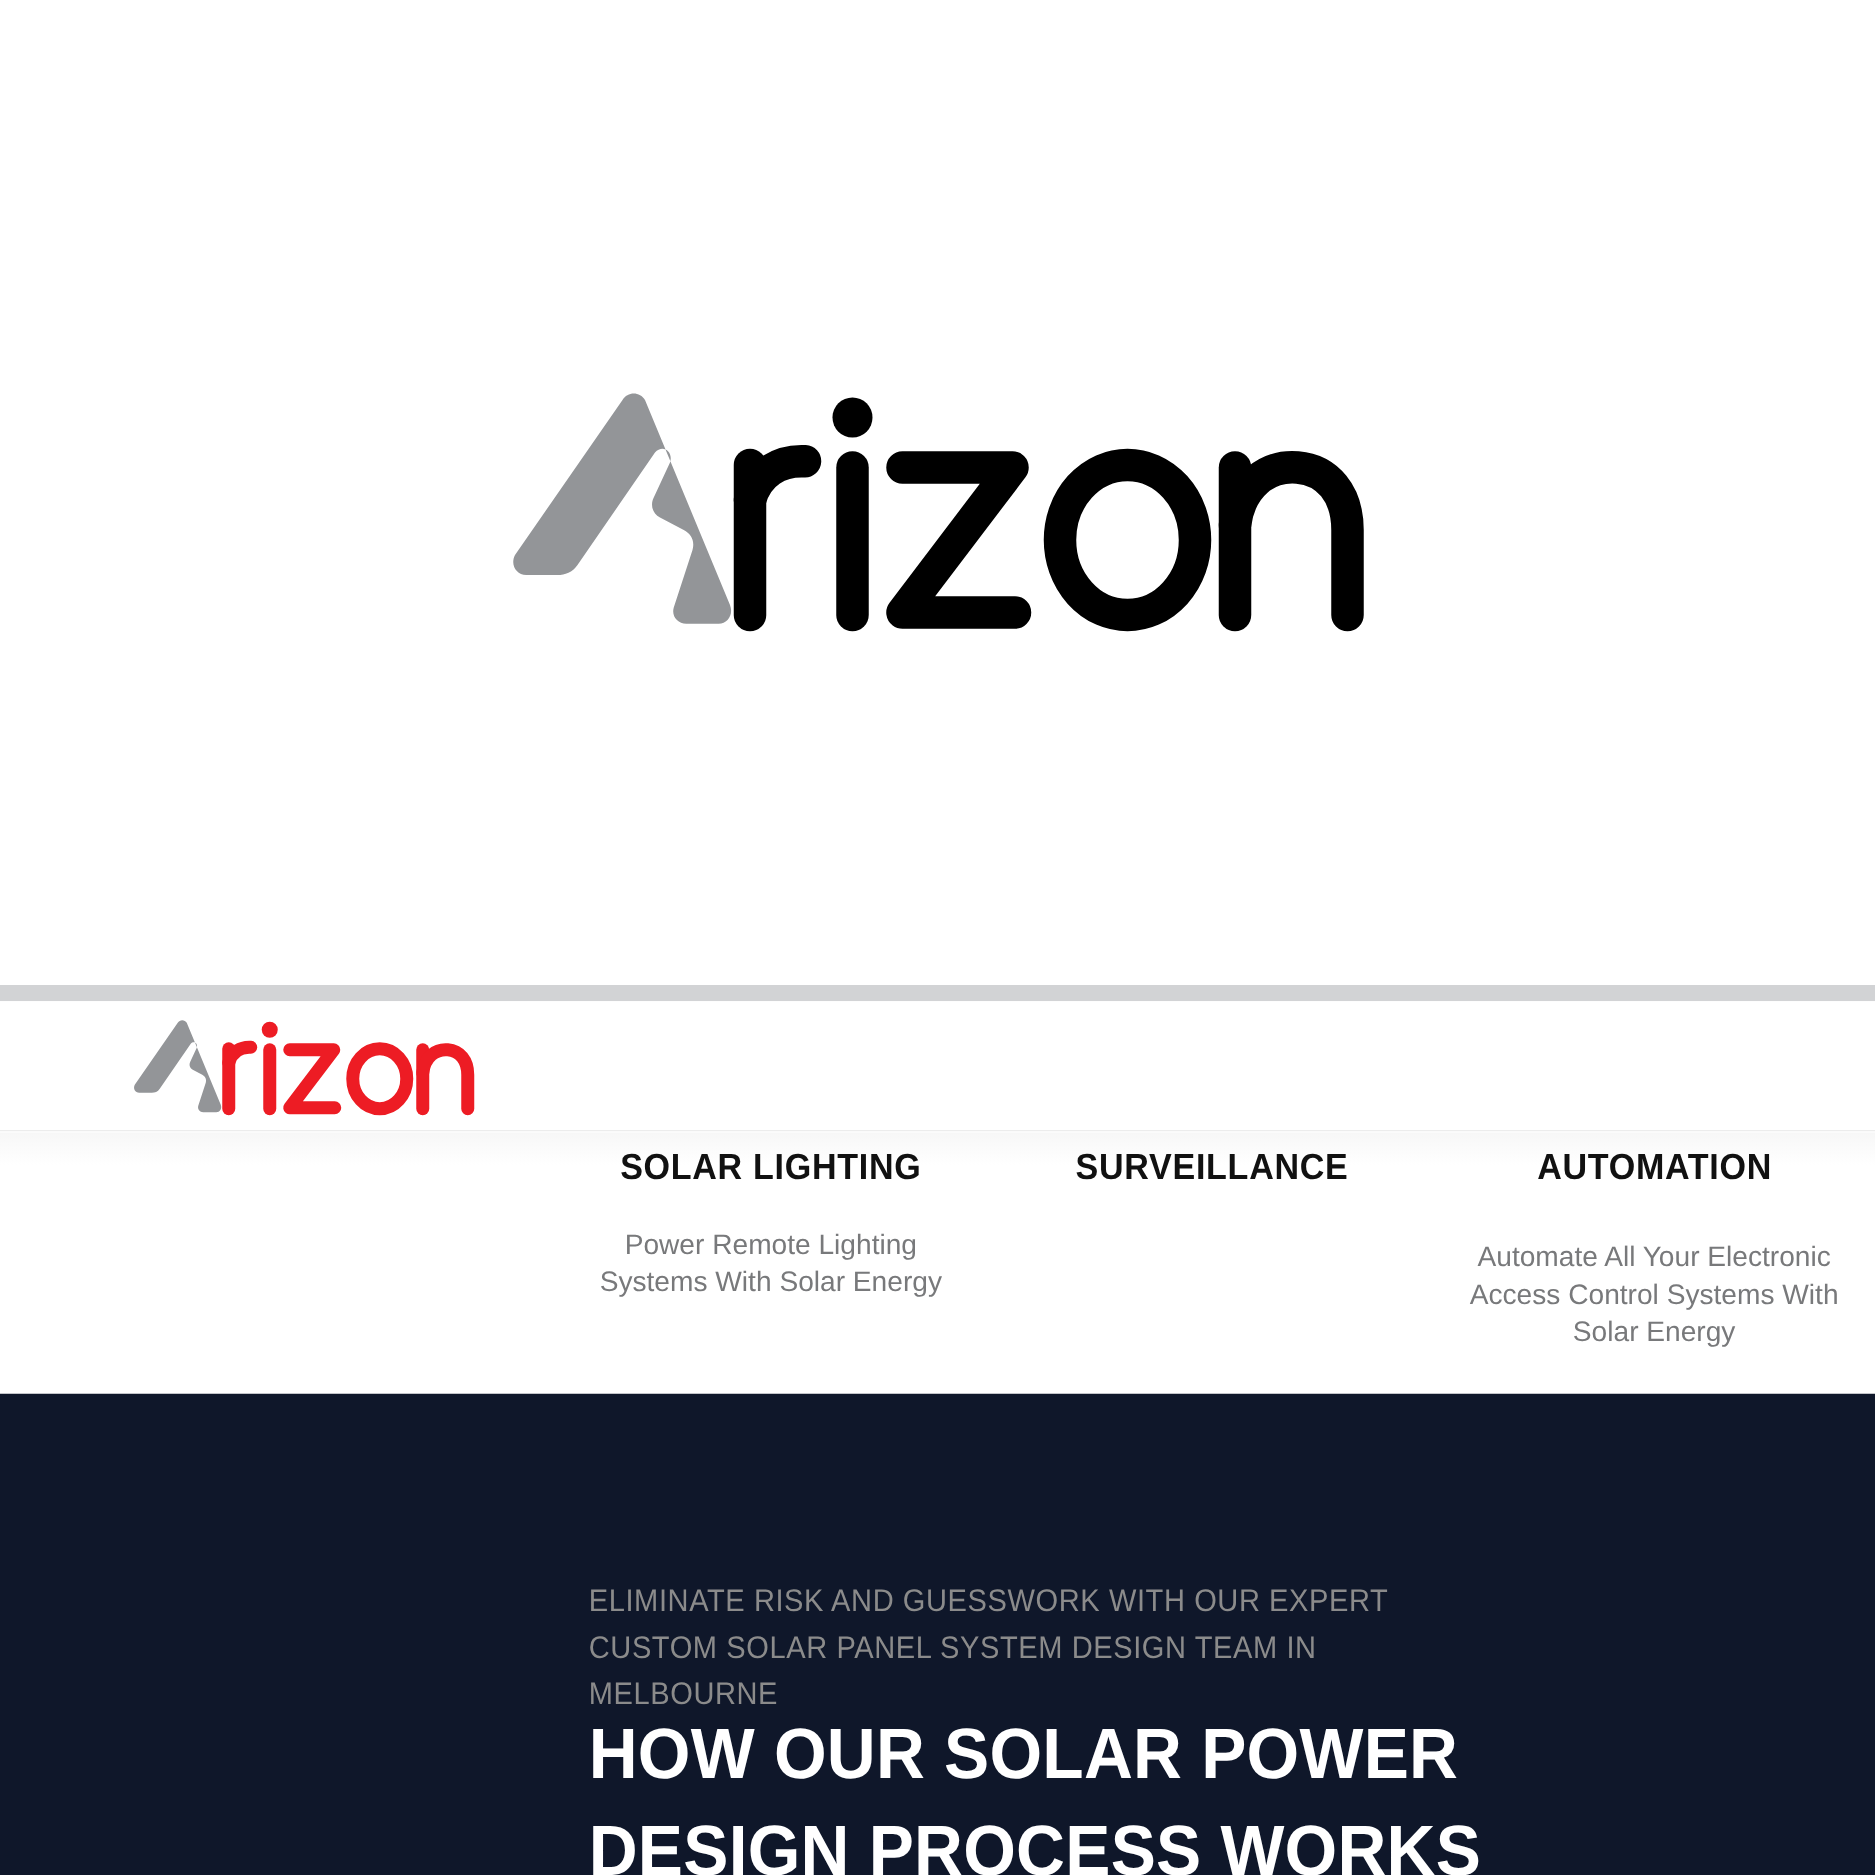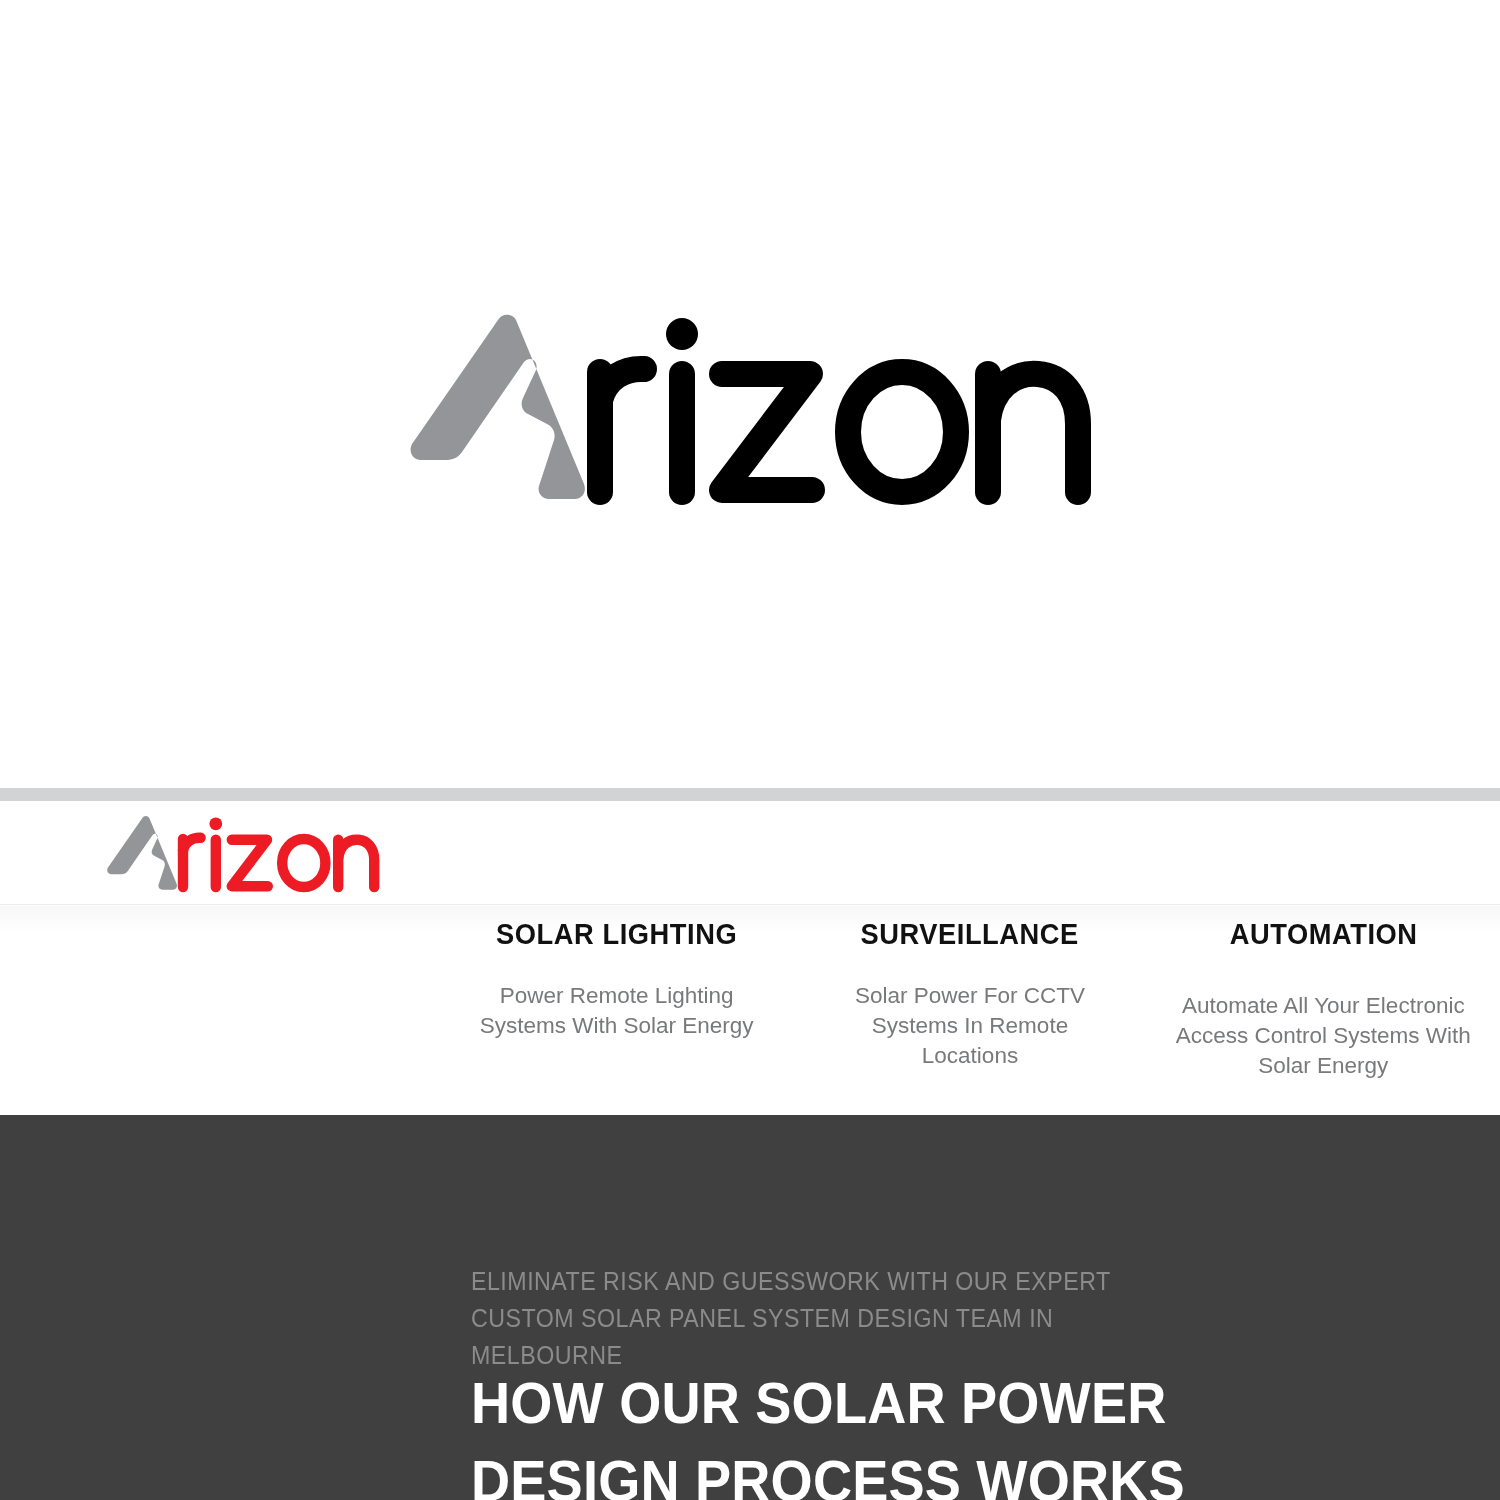--- a/index.html
+++ b/index.html
@@ -217,7 +217,6 @@
 
     <div class="feature-col col-2">
       <div class="feature-title">SURVEILLANCE</div>
-      <div class="feature-desc">Solar Power For CCTV Systems In Remote Locations</div>
     </div>
 
     <div class="feature-col col-3">

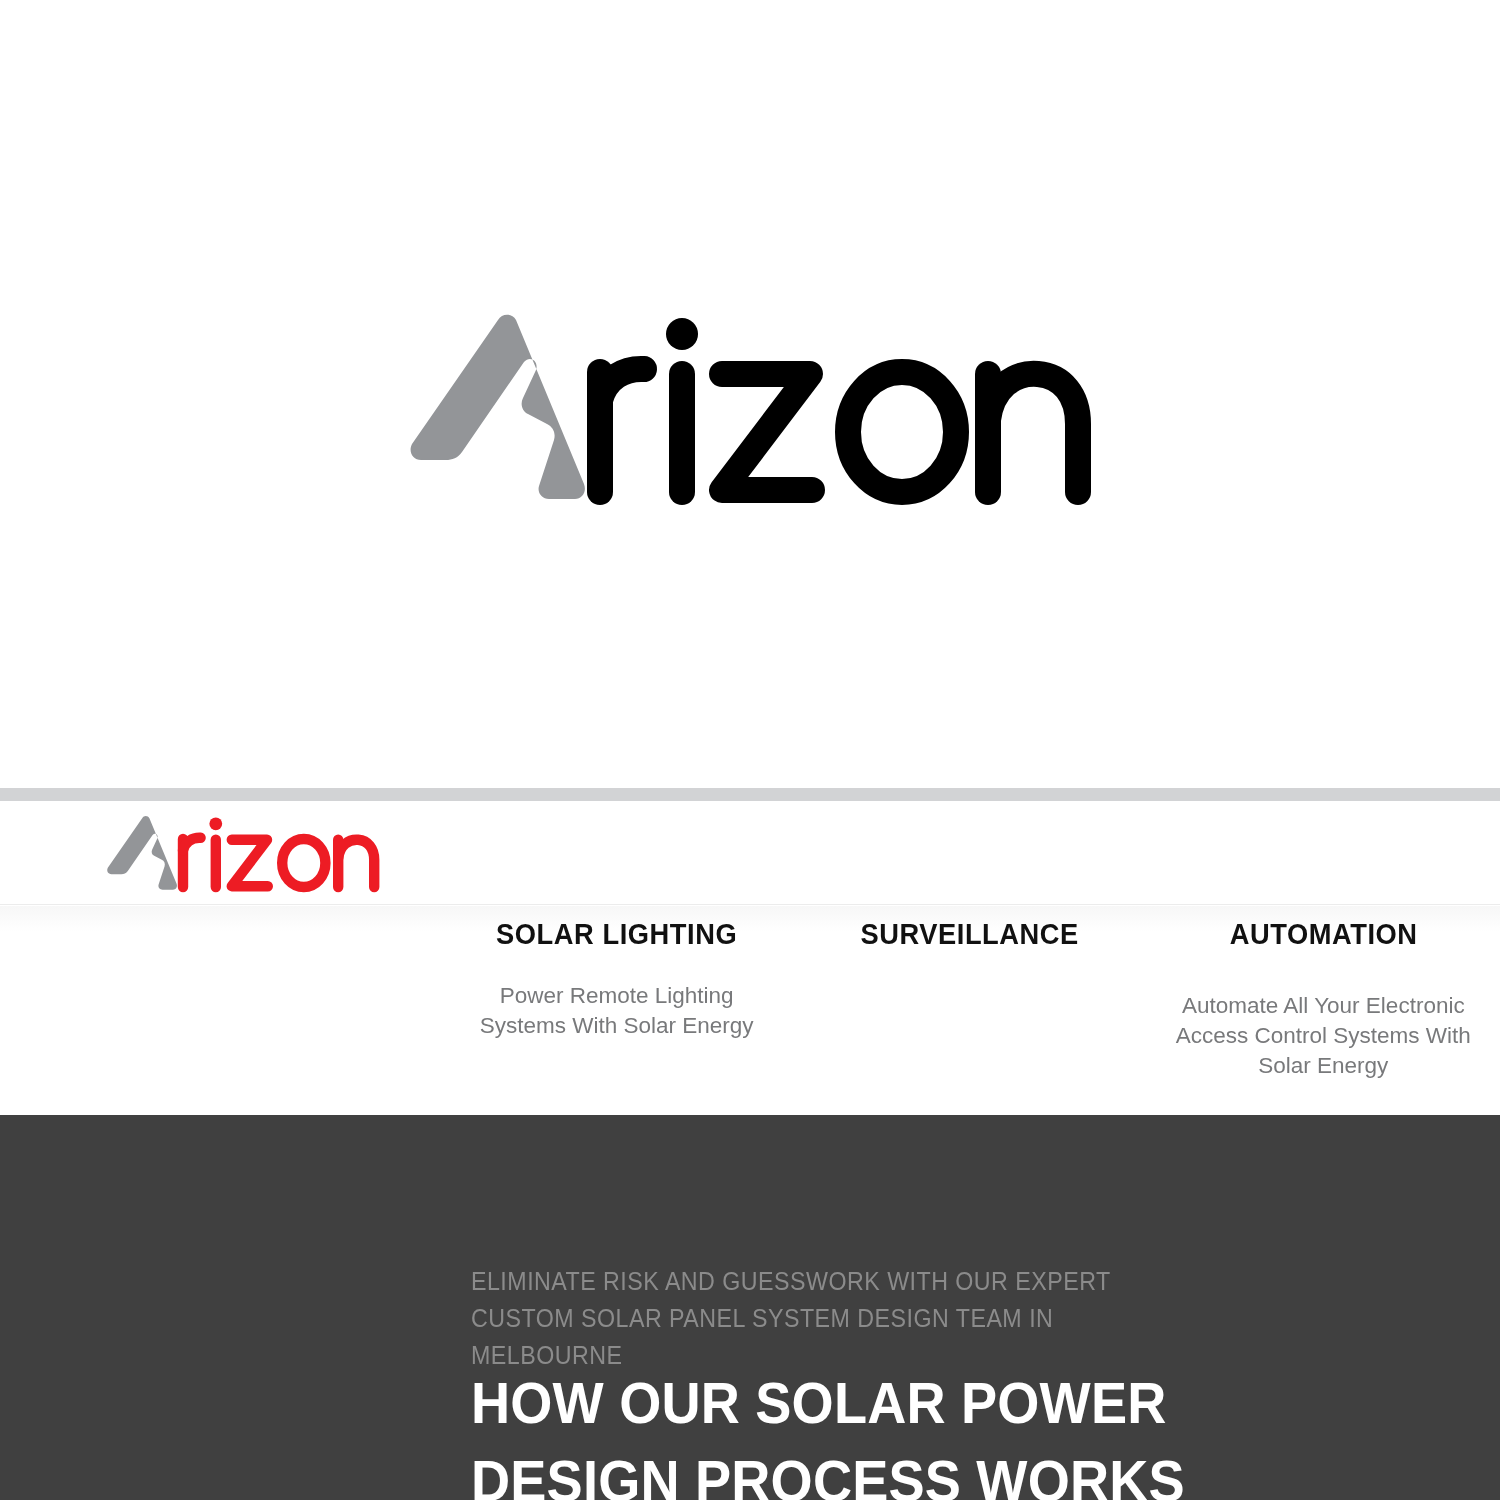--- a/index.html
+++ b/index.html
@@ -120,7 +120,7 @@
     top: 1115px;
     width: 1500px;
     height: 385px;
-    background: #404040;
+    background: #0f172a;
   }
 
   .eyebrow {

